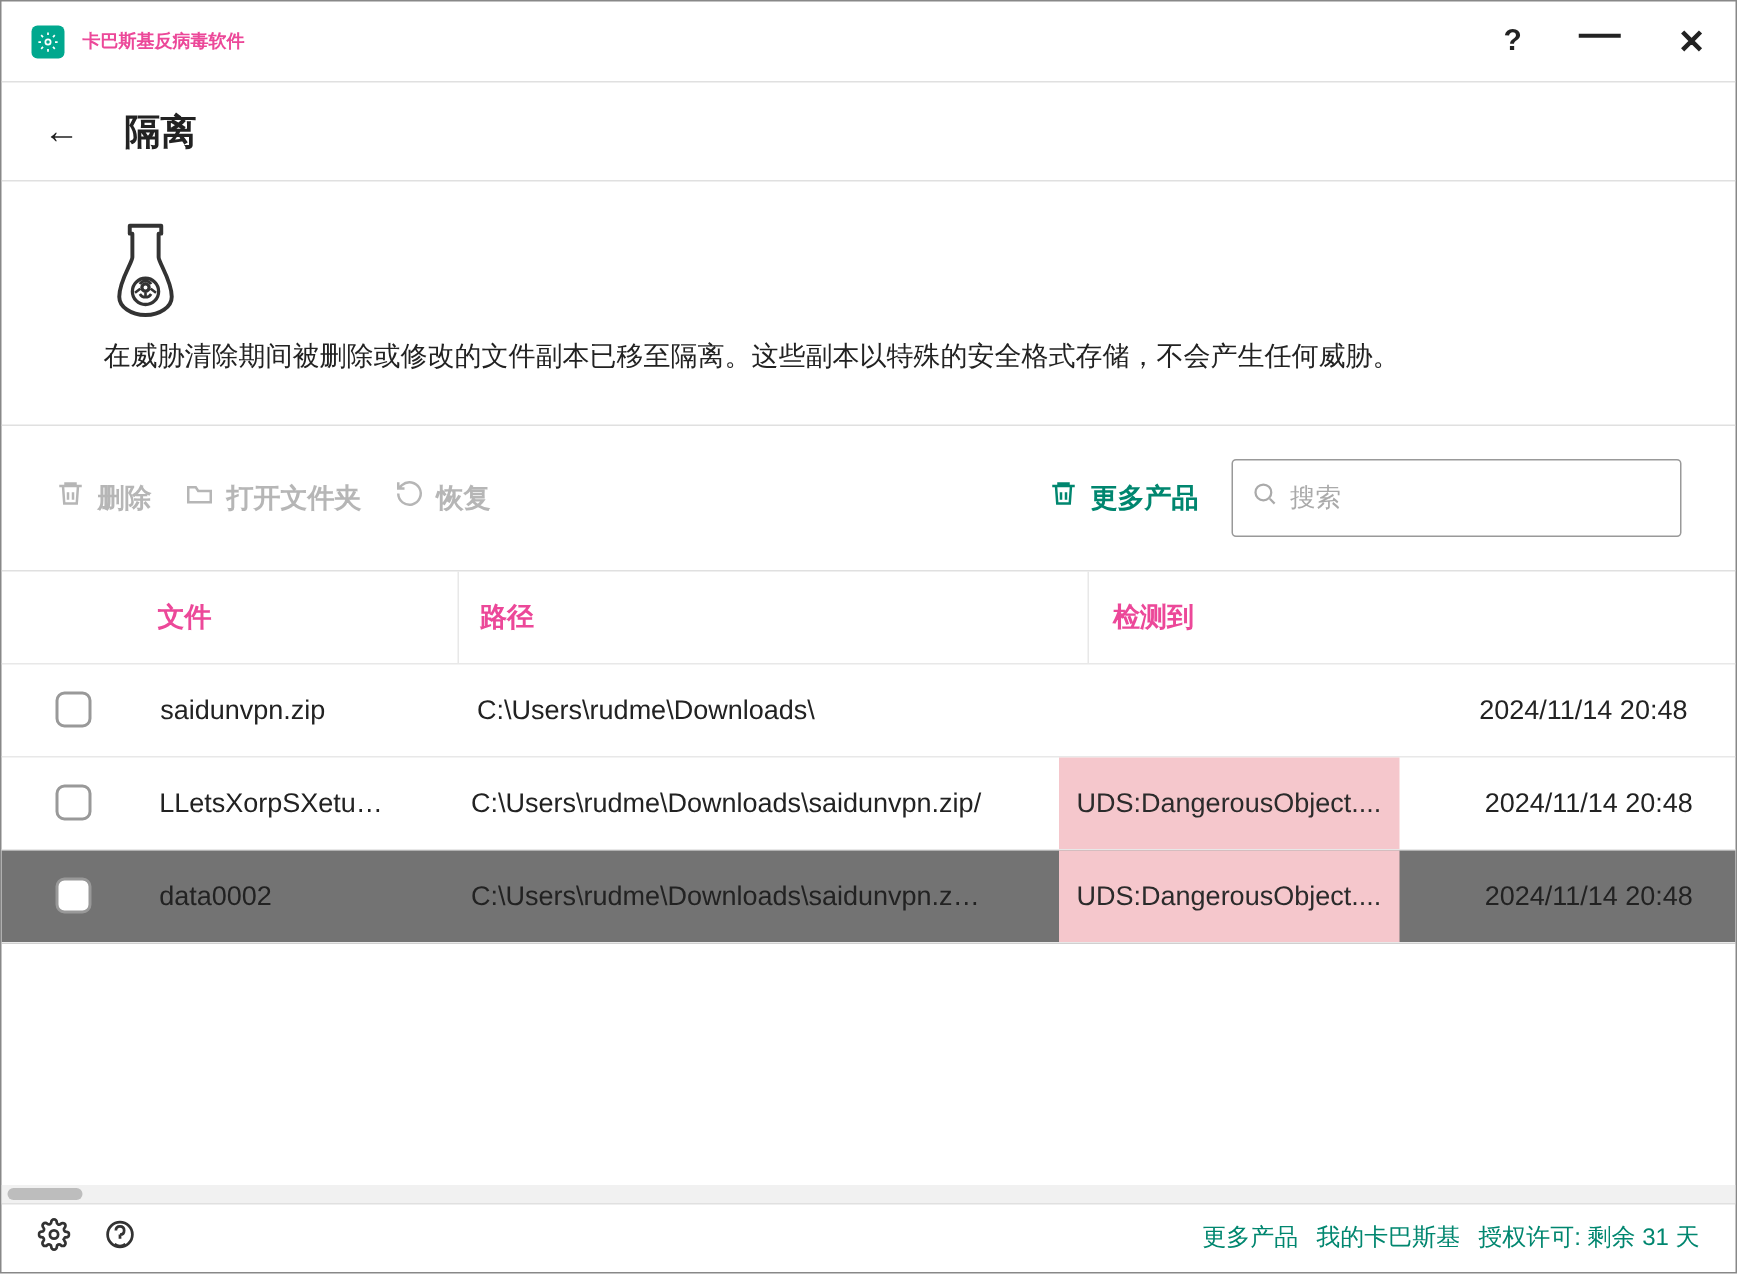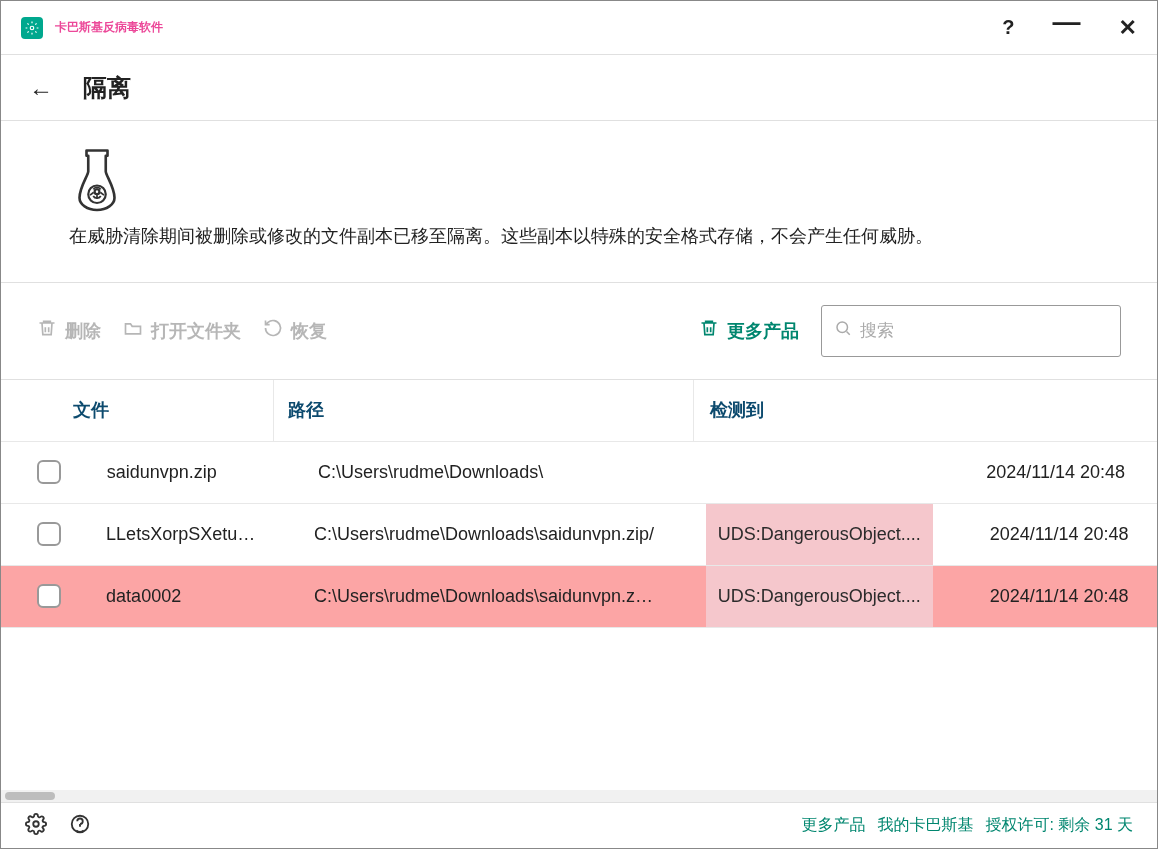--- a/index.html
+++ b/index.html
@@ -137,7 +137,7 @@
     border-bottom: 1px solid #e8e8e8;
     height: 62px;
   }
-  .header-row { font-weight: bold; font-size: 18px; color: #0c4a6e; }
+  .header-row { font-weight: bold; font-size: 18px; color: #ec4899; padding-left: 32px; }
   .row { font-size: 18px; color: #222; gap: 39px; }
   .row.highlight { background: #fca5a5; }
   .col-check { width: 72px; padding-left: 36px; }

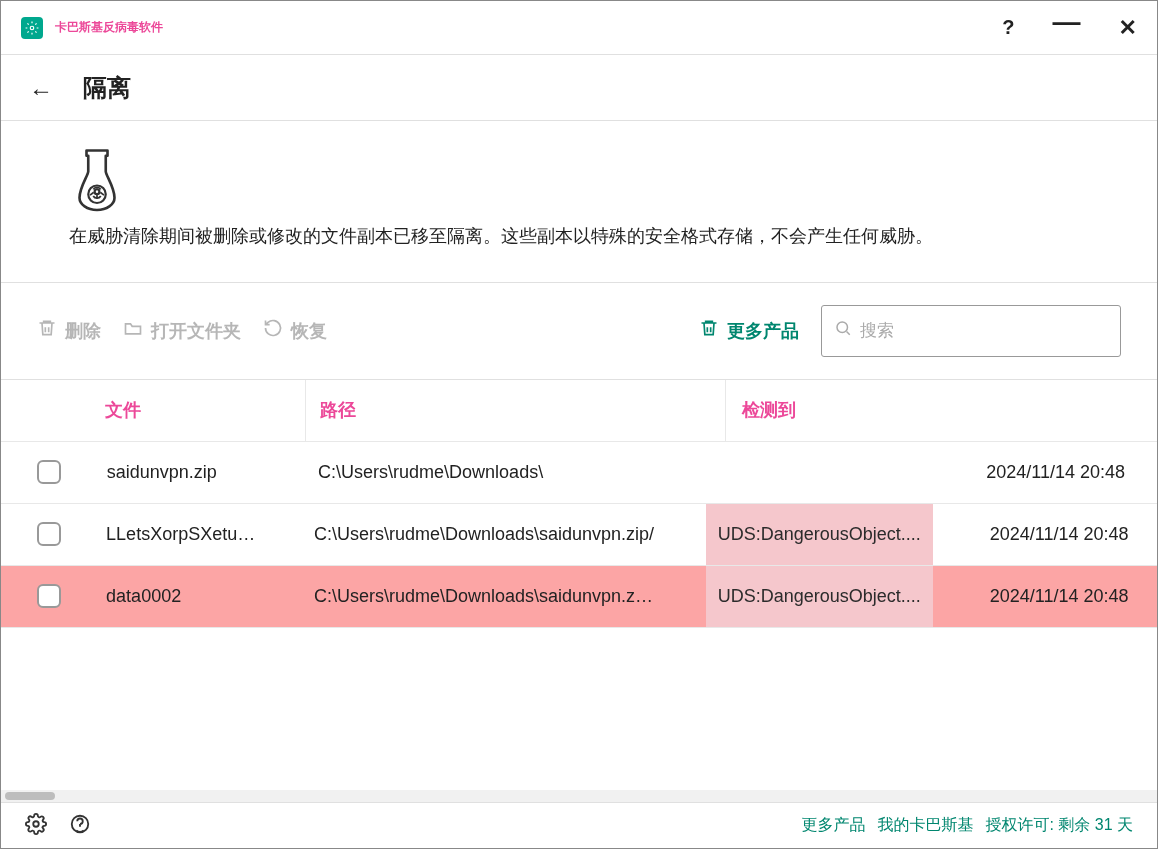--- a/index.html
+++ b/index.html
@@ -139,7 +139,7 @@
   }
   .header-row { font-weight: bold; font-size: 18px; color: #ec4899; padding-left: 32px; }
   .row { font-size: 18px; color: #222; gap: 39px; }
-  .row.highlight { background: #fca5a5; }
+  .row.highlight { background: #737373; }
   .col-check { width: 72px; padding-left: 36px; }
   .col-file { width: 200px; overflow: hidden; text-overflow: ellipsis; white-space: nowrap; padding-right: 10px; }
   .col-path { width: 420px; overflow: hidden; text-overflow: ellipsis; white-space: nowrap; padding-right: 10px; }

